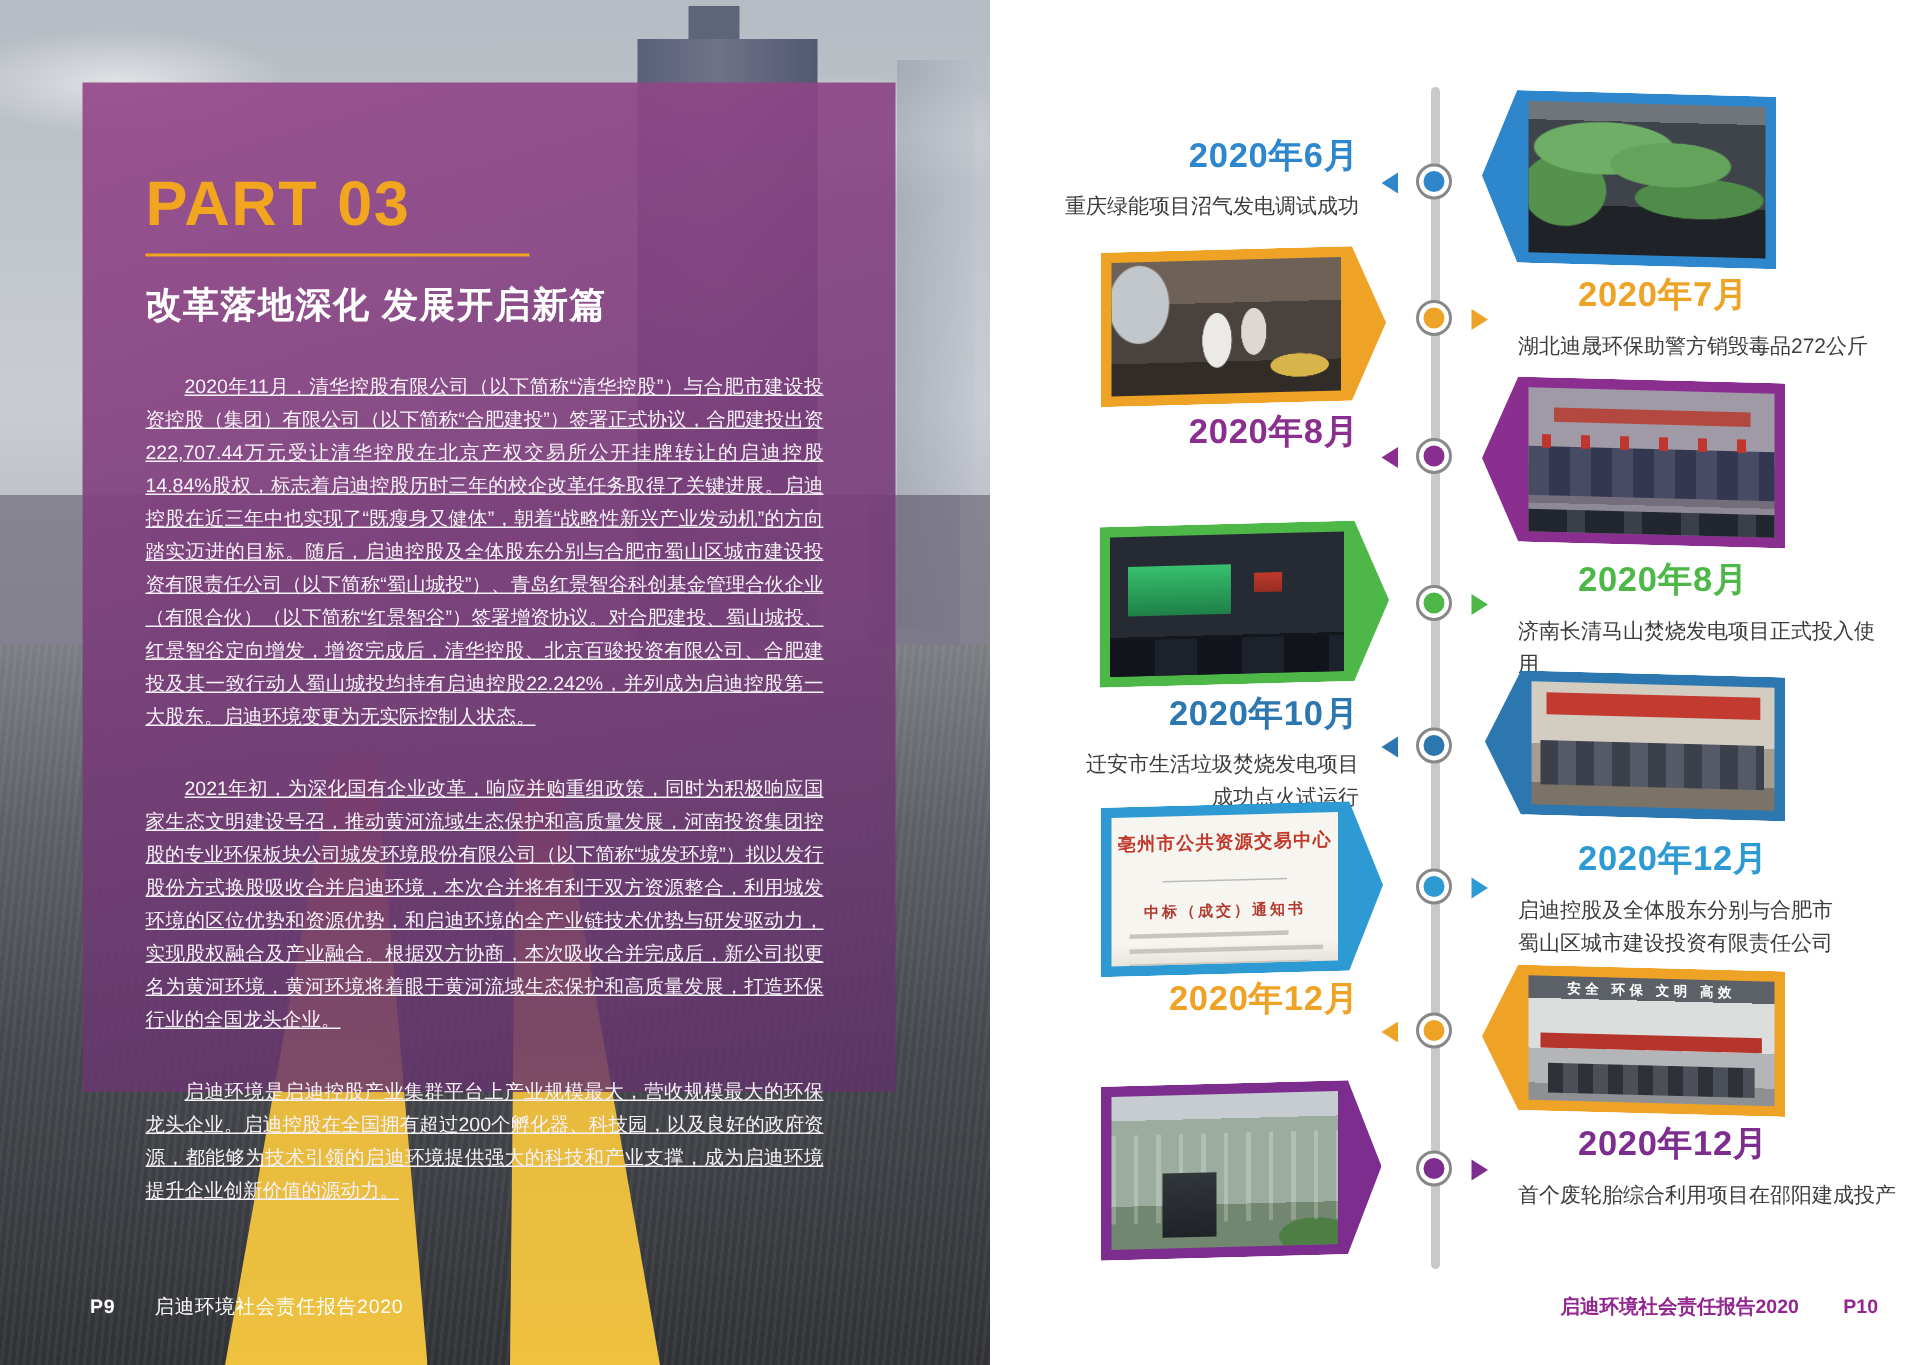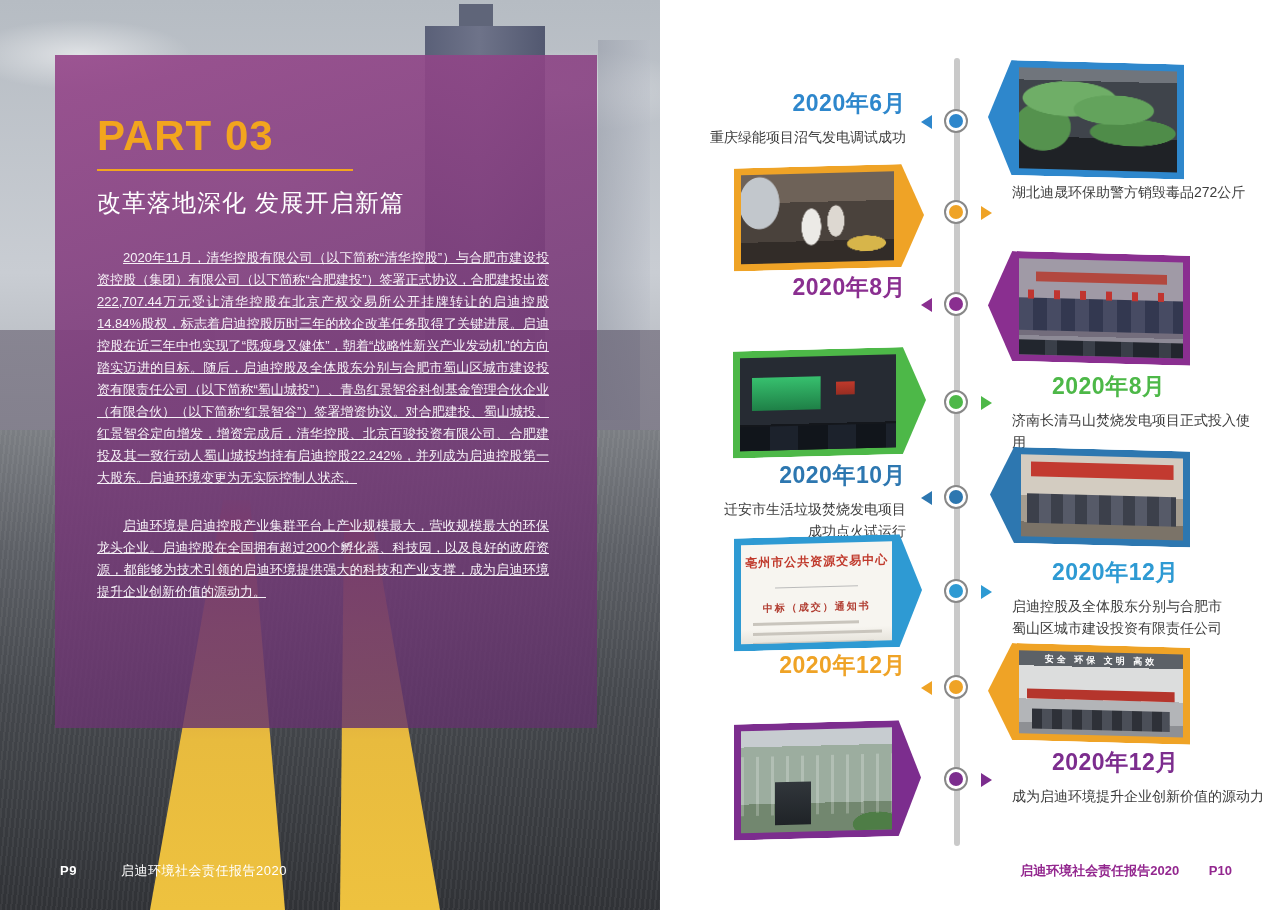--- a/index.html
+++ b/index.html
@@ -34,7 +34,7 @@
     background:linear-gradient(165deg,rgba(151,74,140,.93) 0%,rgba(122,60,122,.9) 45%,rgba(96,50,106,.8) 100%);}
   .part-label{font-size:42px;font-weight:800;color:#f2a51e;letter-spacing:1px;line-height:1;}
   .divider{width:256px;height:2px;background:#f2a51e;margin:12px 0 16px;}
-  .page-subtitle{font-size:24px;font-weight:400;letter-spacing:1px;}
+  .page-subtitle{font-size:24px;font-weight:700;letter-spacing:1px;}
   .body-text{margin-top:28px;}
   .body-text p{font-size:13px;line-height:22px;margin:0 0 26px;text-indent:2em;text-align:justify;color:#f6f0f7;text-decoration:underline;}
   .footer-left{position:absolute;left:60px;top:862px;color:#fff;font-size:13px;letter-spacing:.5px;}

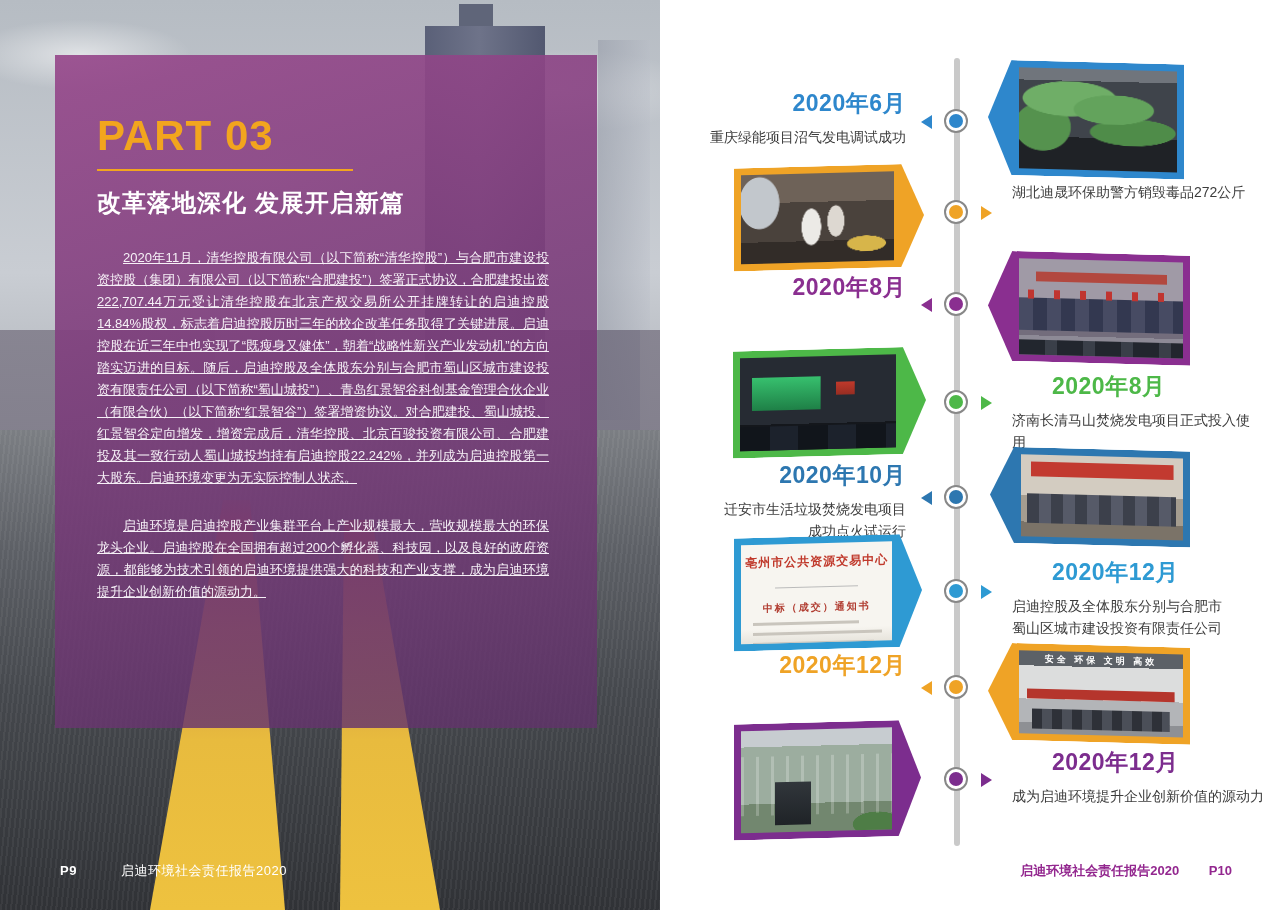--- a/index.html
+++ b/index.html
@@ -173,6 +173,7 @@
       <div class="tl-dot" style="top:200px"></div>
       <div class="tri tri-r" style="top:206px"></div>
       <div class="txt-r" style="top:181px">
+        <div class="tl-date">2020年7月</div>
         <div class="tl-desc">湖北迪晟环保助警方销毁毒品272公斤</div>
       </div>
     </div>

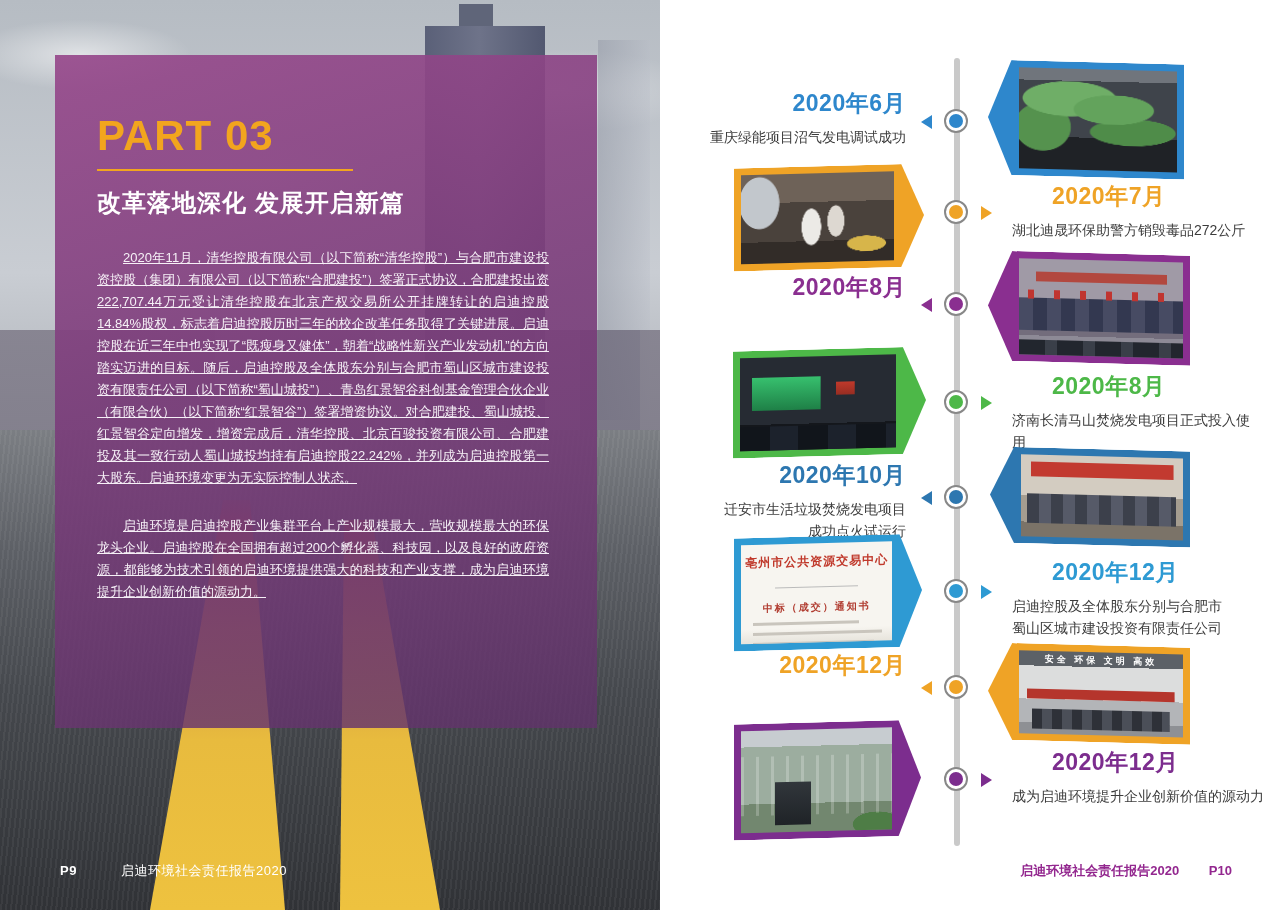--- a/index.html
+++ b/index.html
@@ -141,6 +141,7 @@
       <div class="page-subtitle">改革落地深化 发展开启新篇</div>
       <div class="body-text">
         <p>2020年11月，清华控股有限公司（以下简称“清华控股”）与合肥市建设投资控股（集团）有限公司（以下简称“合肥建投”）签署正式协议，合肥建投出资222,707.44万元受让清华控股在北京产权交易所公开挂牌转让的启迪控股14.84%股权，标志着启迪控股历时三年的校企改革任务取得了关键进展。启迪控股在近三年中也实现了“既瘦身又健体”，朝着“战略性新兴产业发动机”的方向踏实迈进的目标。随后，启迪控股及全体股东分别与合肥市蜀山区城市建设投资有限责任公司（以下简称“蜀山城投”）、青岛红景智谷科创基金管理合伙企业（有限合伙）（以下简称“红景智谷”）签署增资协议。对合肥建投、蜀山城投、红景智谷定向增发，增资完成后，清华控股、北京百骏投资有限公司、合肥建投及其一致行动人蜀山城投均持有启迪控股22.242%，并列成为启迪控股第一大股东。启迪环境变更为无实际控制人状态。</p>
+        <p>2021年初，为深化国有企业改革，响应并购重组政策，同时为积极响应国家生态文明建设号召，推动黄河流域生态保护和高质量发展，河南投资集团控股的专业环保板块公司城发环境股份有限公司（以下简称“城发环境”）拟以发行股份方式换股吸收合并启迪环境，本次合并将有利于双方资源整合，利用城发环境的区位优势和资源优势，和启迪环境的全产业链技术优势与研发驱动力，实现股权融合及产业融合。根据双方协商，本次吸收合并完成后，新公司拟更名为黄河环境，黄河环境将着眼于黄河流域生态保护和高质量发展，打造环保行业的全国龙头企业。</p>
         <p>启迪环境是启迪控股产业集群平台上产业规模最大，营收规模最大的环保龙头企业。启迪控股在全国拥有超过200个孵化器、科技园，以及良好的政府资源，都能够为技术引领的启迪环境提供强大的科技和产业支撑，成为启迪环境提升企业创新价值的源动力。</p>
       </div>
     </div>

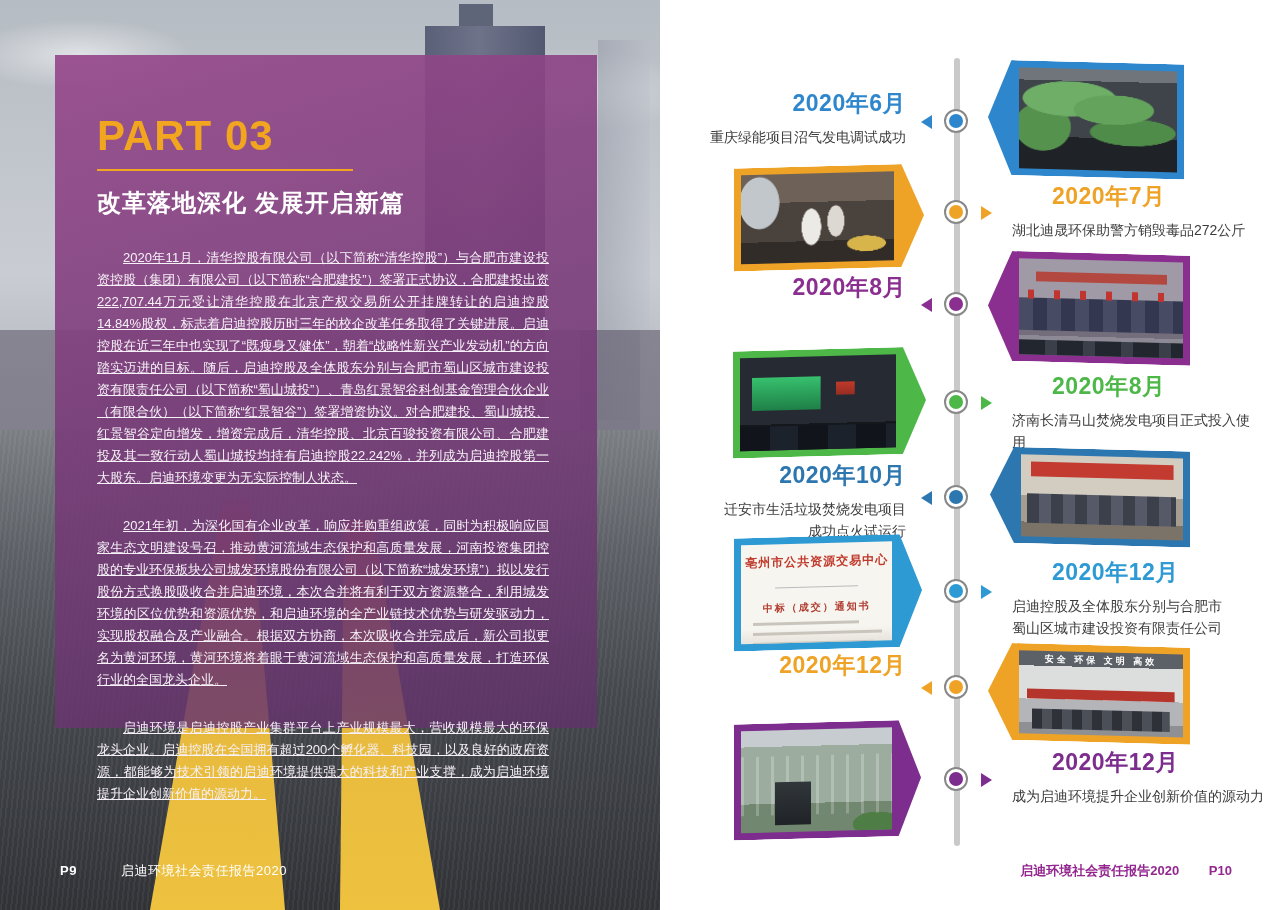--- a/index.html
+++ b/index.html
@@ -254,7 +254,7 @@
       <div class="tri tri-r" style="top:773px"></div>
       <div class="txt-r" style="top:747px;width:260px">
         <div class="tl-date">2020年12月</div>
-        <div class="tl-desc">成为启迪环境提升企业创新价值的源动力</div>
+        <div class="tl-desc">首个废轮胎综合利用项目在邵阳建成投产</div>
       </div>
     </div>
 

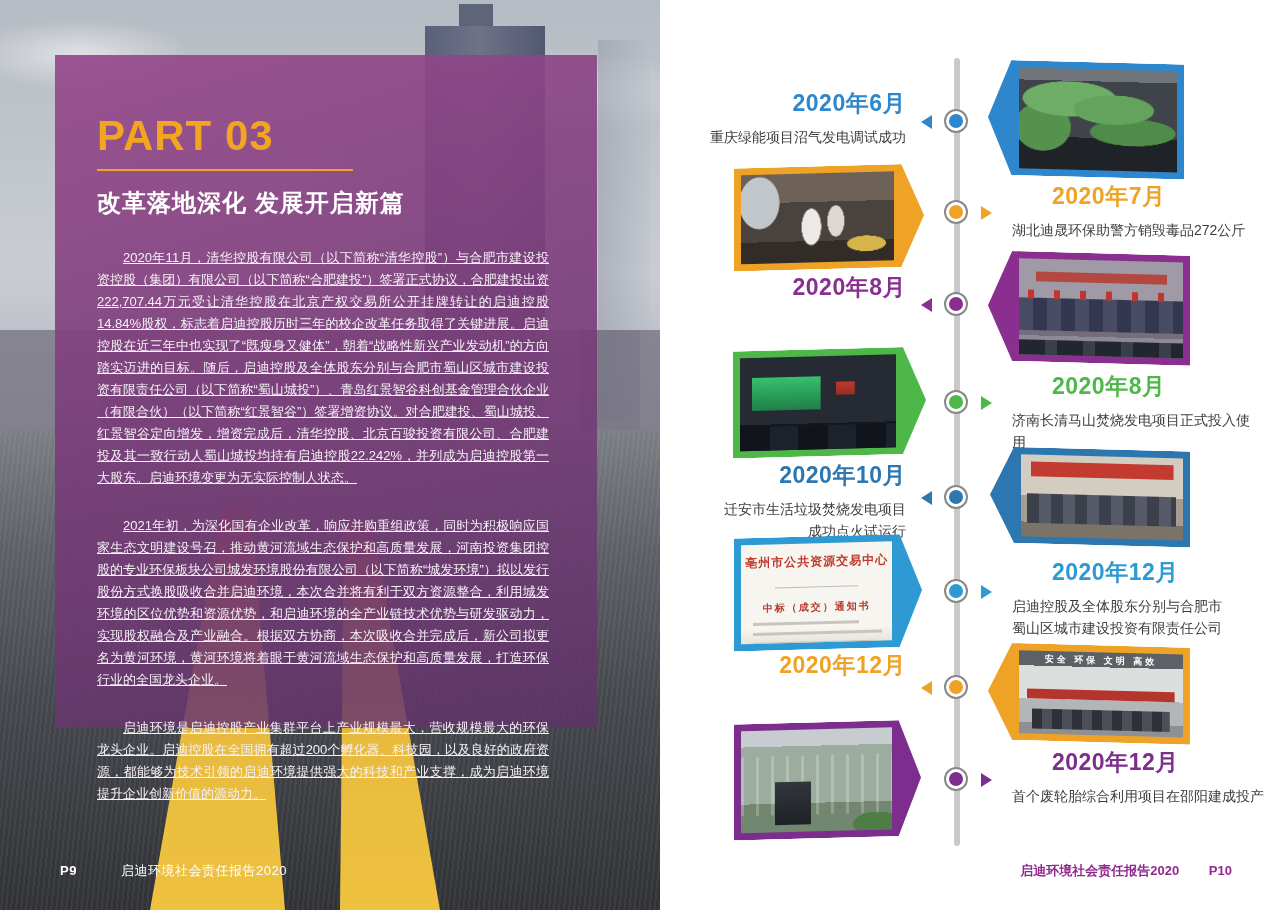--- a/index.html
+++ b/index.html
@@ -38,7 +38,7 @@
   .body-text{margin-top:28px;}
   .body-text p{font-size:13px;line-height:22px;margin:0 0 26px;text-indent:2em;text-align:justify;color:#f6f0f7;text-decoration:underline;}
   .footer-left{position:absolute;left:60px;top:862px;color:#fff;font-size:13px;letter-spacing:.5px;}
-  .footer-left .pg{margin-right:40px;font-weight:700;}
+  .footer-left .pg{margin-right:22px;font-weight:700;}
 
   
   .page-right{position:absolute;left:660px;top:0;width:620px;height:910px;background:#fff;}

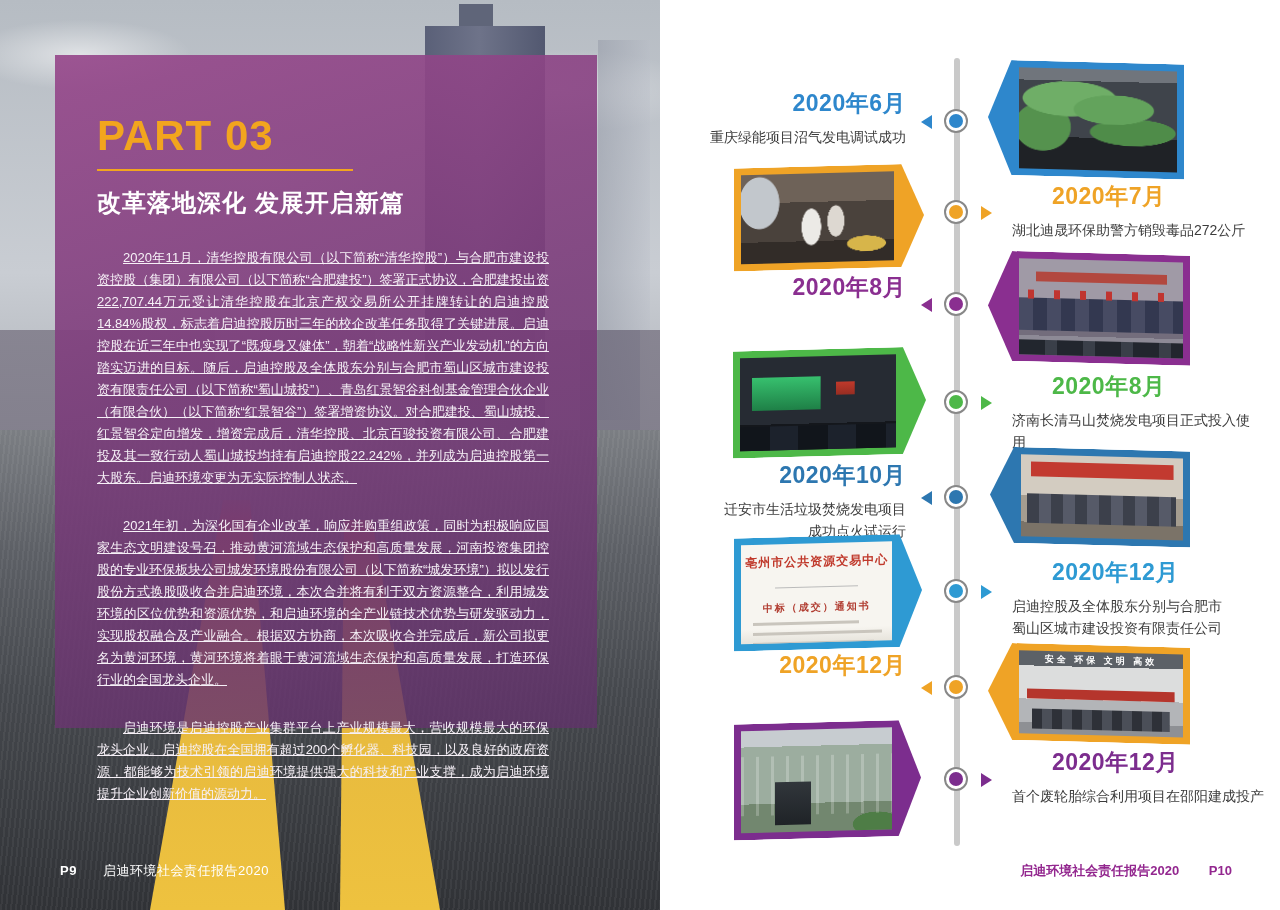--- a/index.html
+++ b/index.html
@@ -117,7 +117,7 @@
     background-size:24% 42%,100% 58%,100% 100%,100% 100%;
     background-position:30% 88%,0 60%,0 0,0 0;background-repeat:no-repeat;}
 
-  .footer-right{position:absolute;right:48px;top:862px;color:#93278f;font-size:13px;font-weight:700;}
+  .footer-right{position:absolute;right:28px;top:862px;color:#93278f;font-size:13px;font-weight:700;}
   .footer-right .pg{margin-left:26px;}
 </style>
 </head>

